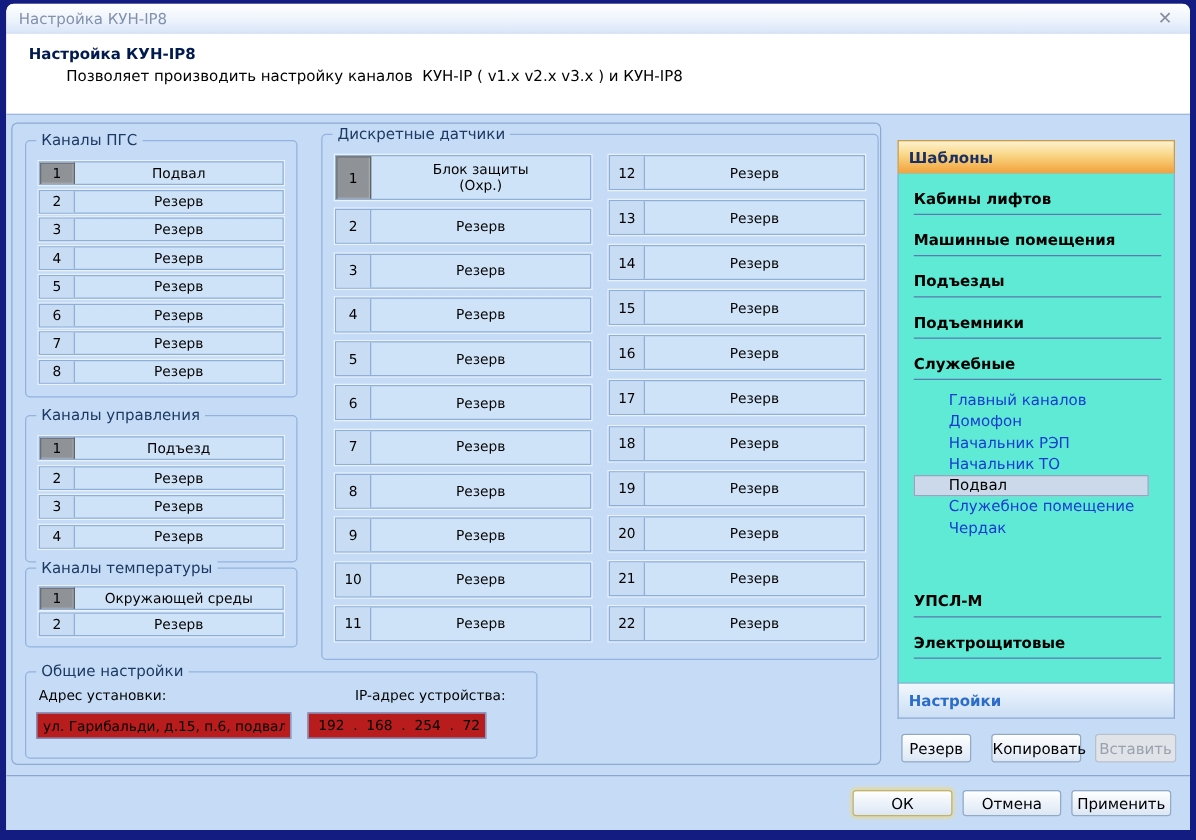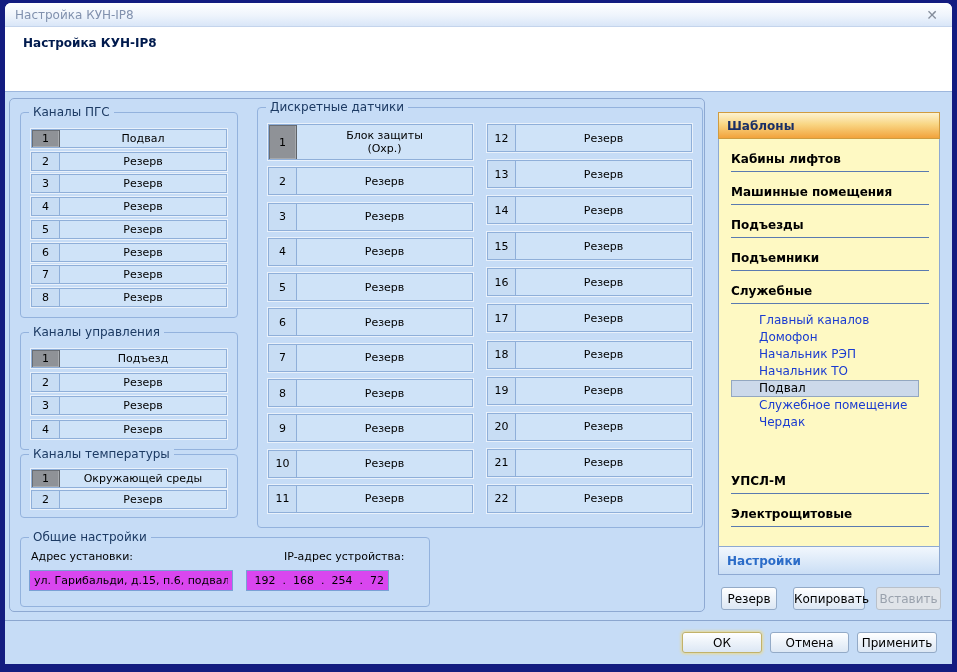--- a/index.html
+++ b/index.html
@@ -152,6 +152,7 @@
 
   <div class="header">
     <div class="header-title">Настройка КУН-IP8</div>
+    <div class="header-sub">Позволяет производить настройку каналов  КУН-IP ( v1.x v2.x v3.x ) и КУН-IP8</div>
   </div>
 
   <div class="bodyarea">

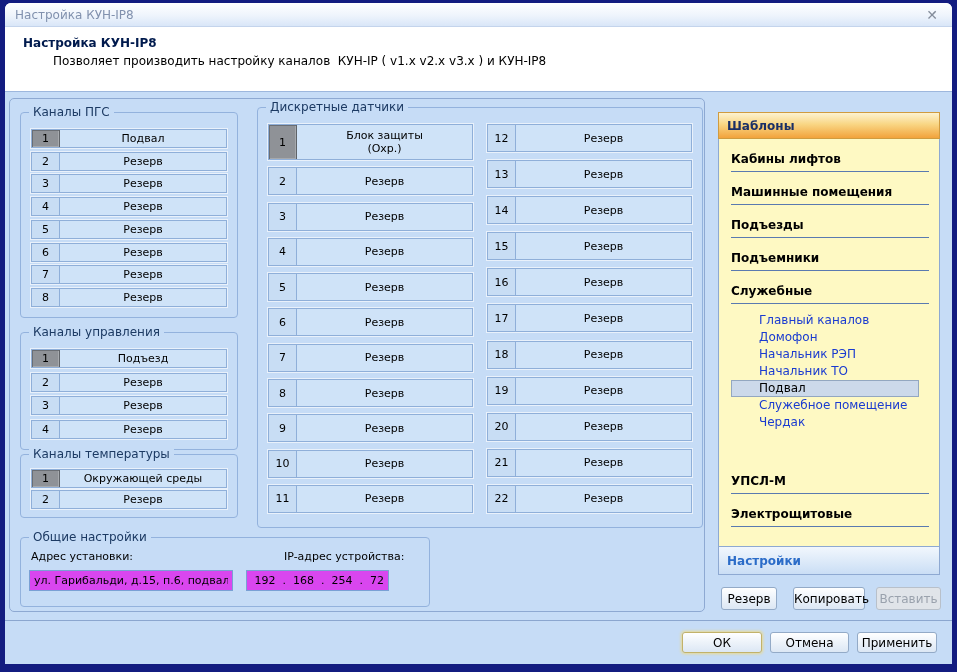--- a/index.html
+++ b/index.html
@@ -98,7 +98,7 @@
   }
   .tpl-list {
     position:absolute; left:0; right:0; top:27px; bottom:28px;
-    background:#fef9c3; border:1px solid #8ea9d2; border-top:none;
+    background:#5eead4; border:1px solid #8ea9d2; border-top:none;
     overflow:hidden;
   }
   .tpl-cat {

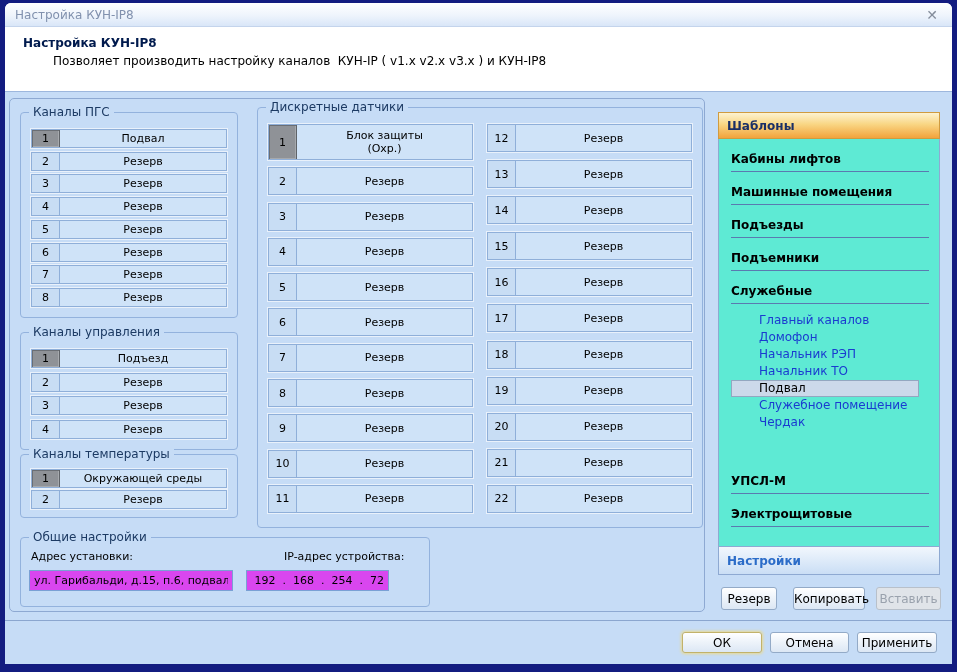--- a/index.html
+++ b/index.html
@@ -80,7 +80,7 @@
   
   .fld-label { position:absolute; font-size:11px; color:#000; white-space:nowrap; }
   .fld-input {
-    position:absolute; height:21px; background:#d946ef; border:1px solid #7aa0d4;
+    position:absolute; height:21px; background:#b91c1c; border:1px solid #7aa0d4;
     font-family:"DejaVu Sans", sans-serif; font-size:11px; color:#000; padding:0 4px; white-space:pre;
   }
   .lbl-address { left:10px; top:12px; }

